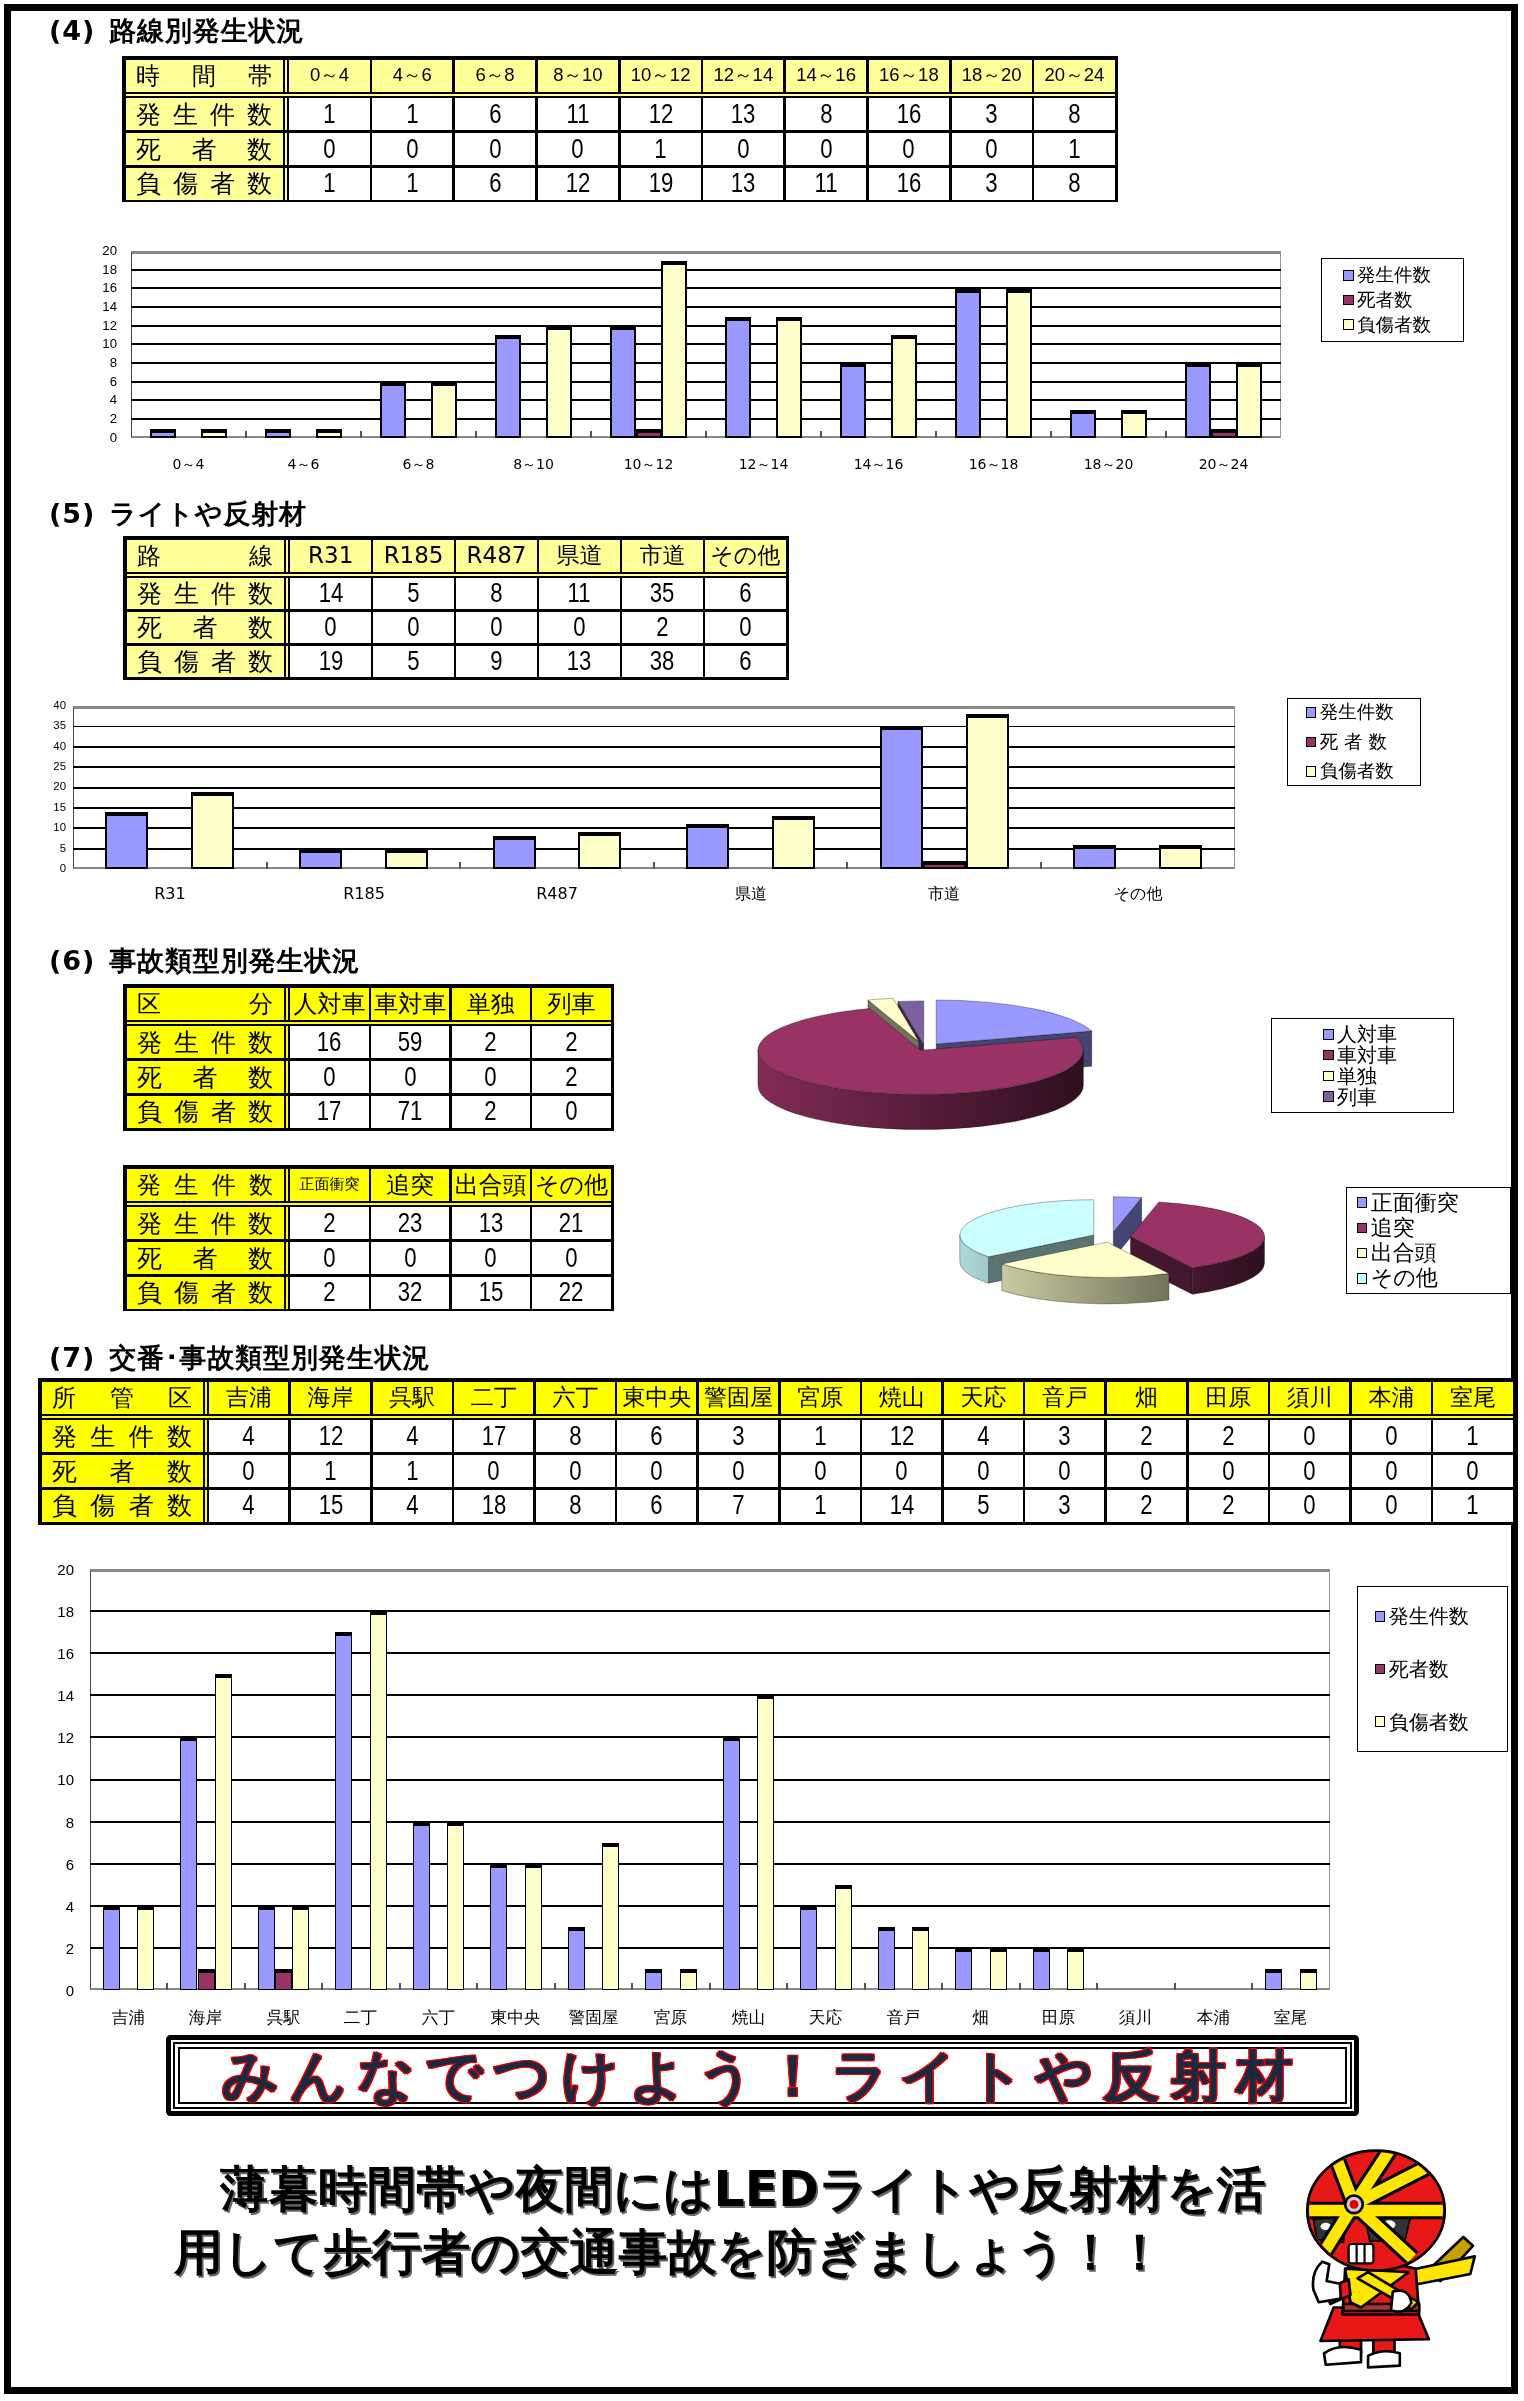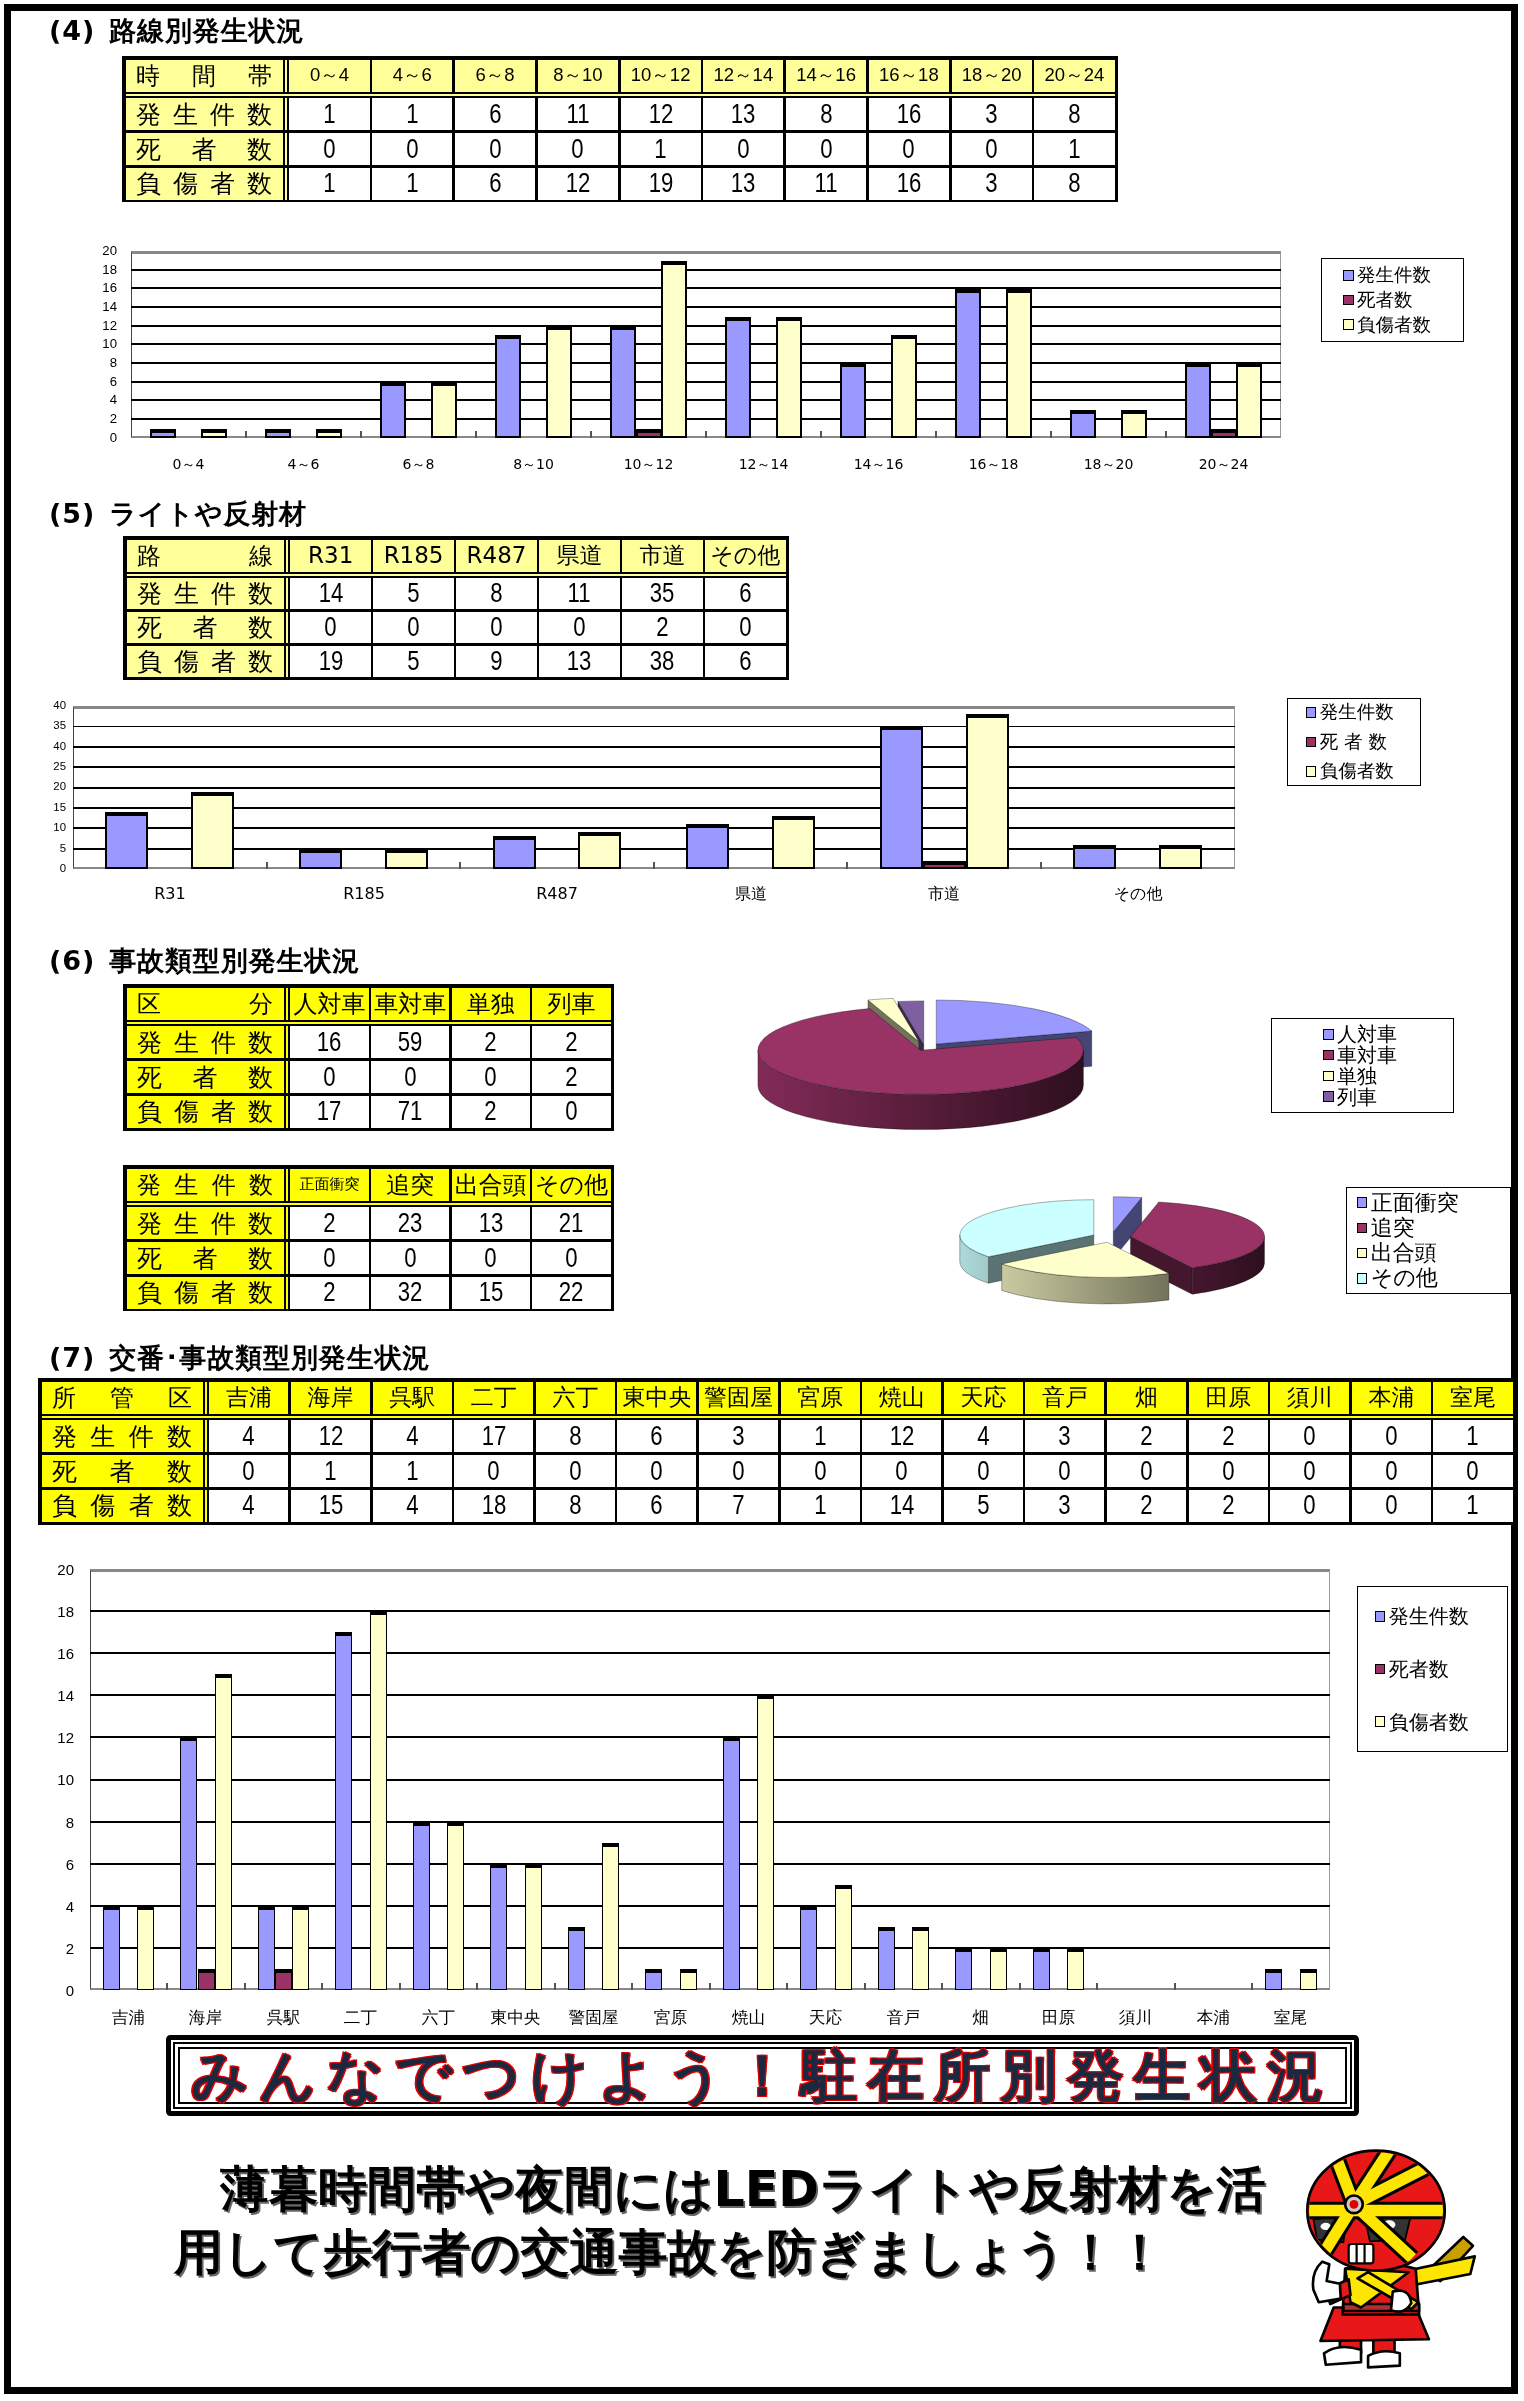--- a/index.html
+++ b/index.html
@@ -972,7 +972,7 @@
 
 <div class="banner" style="left:166px;top:2035px;width:1193px;height:81px;">
   <div class="banner-inner">
-    <span class="banner-text">みんなでつけよう！駐在所別発生状況</span>
+    <span class="banner-text">みんなでつけよう！ライトや反射材</span>
   </div>
 </div>
 

